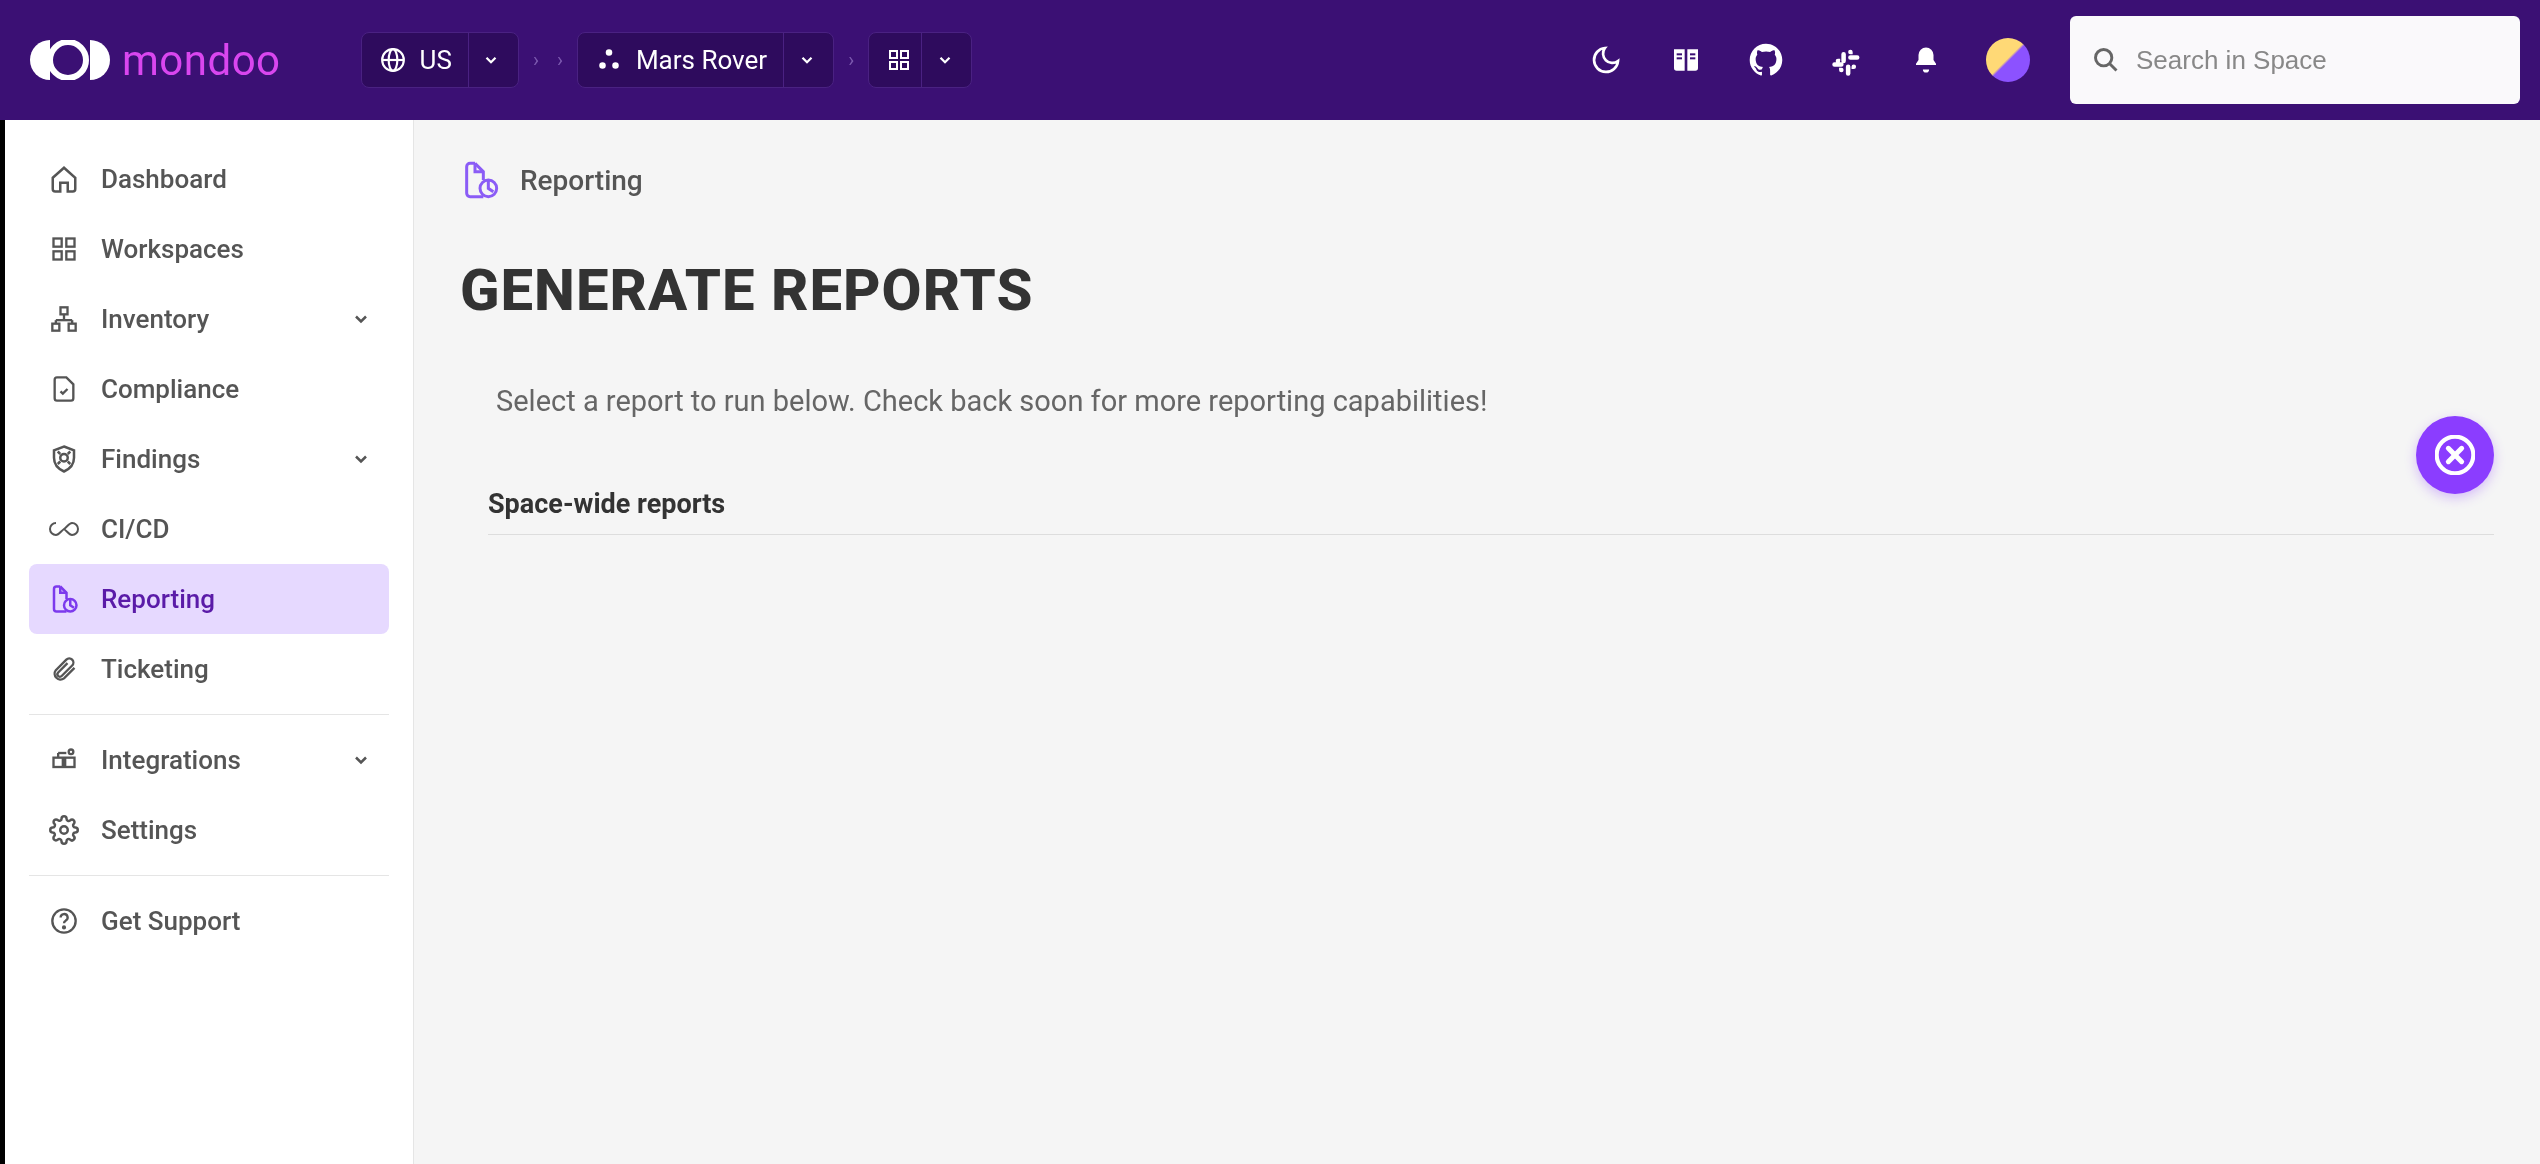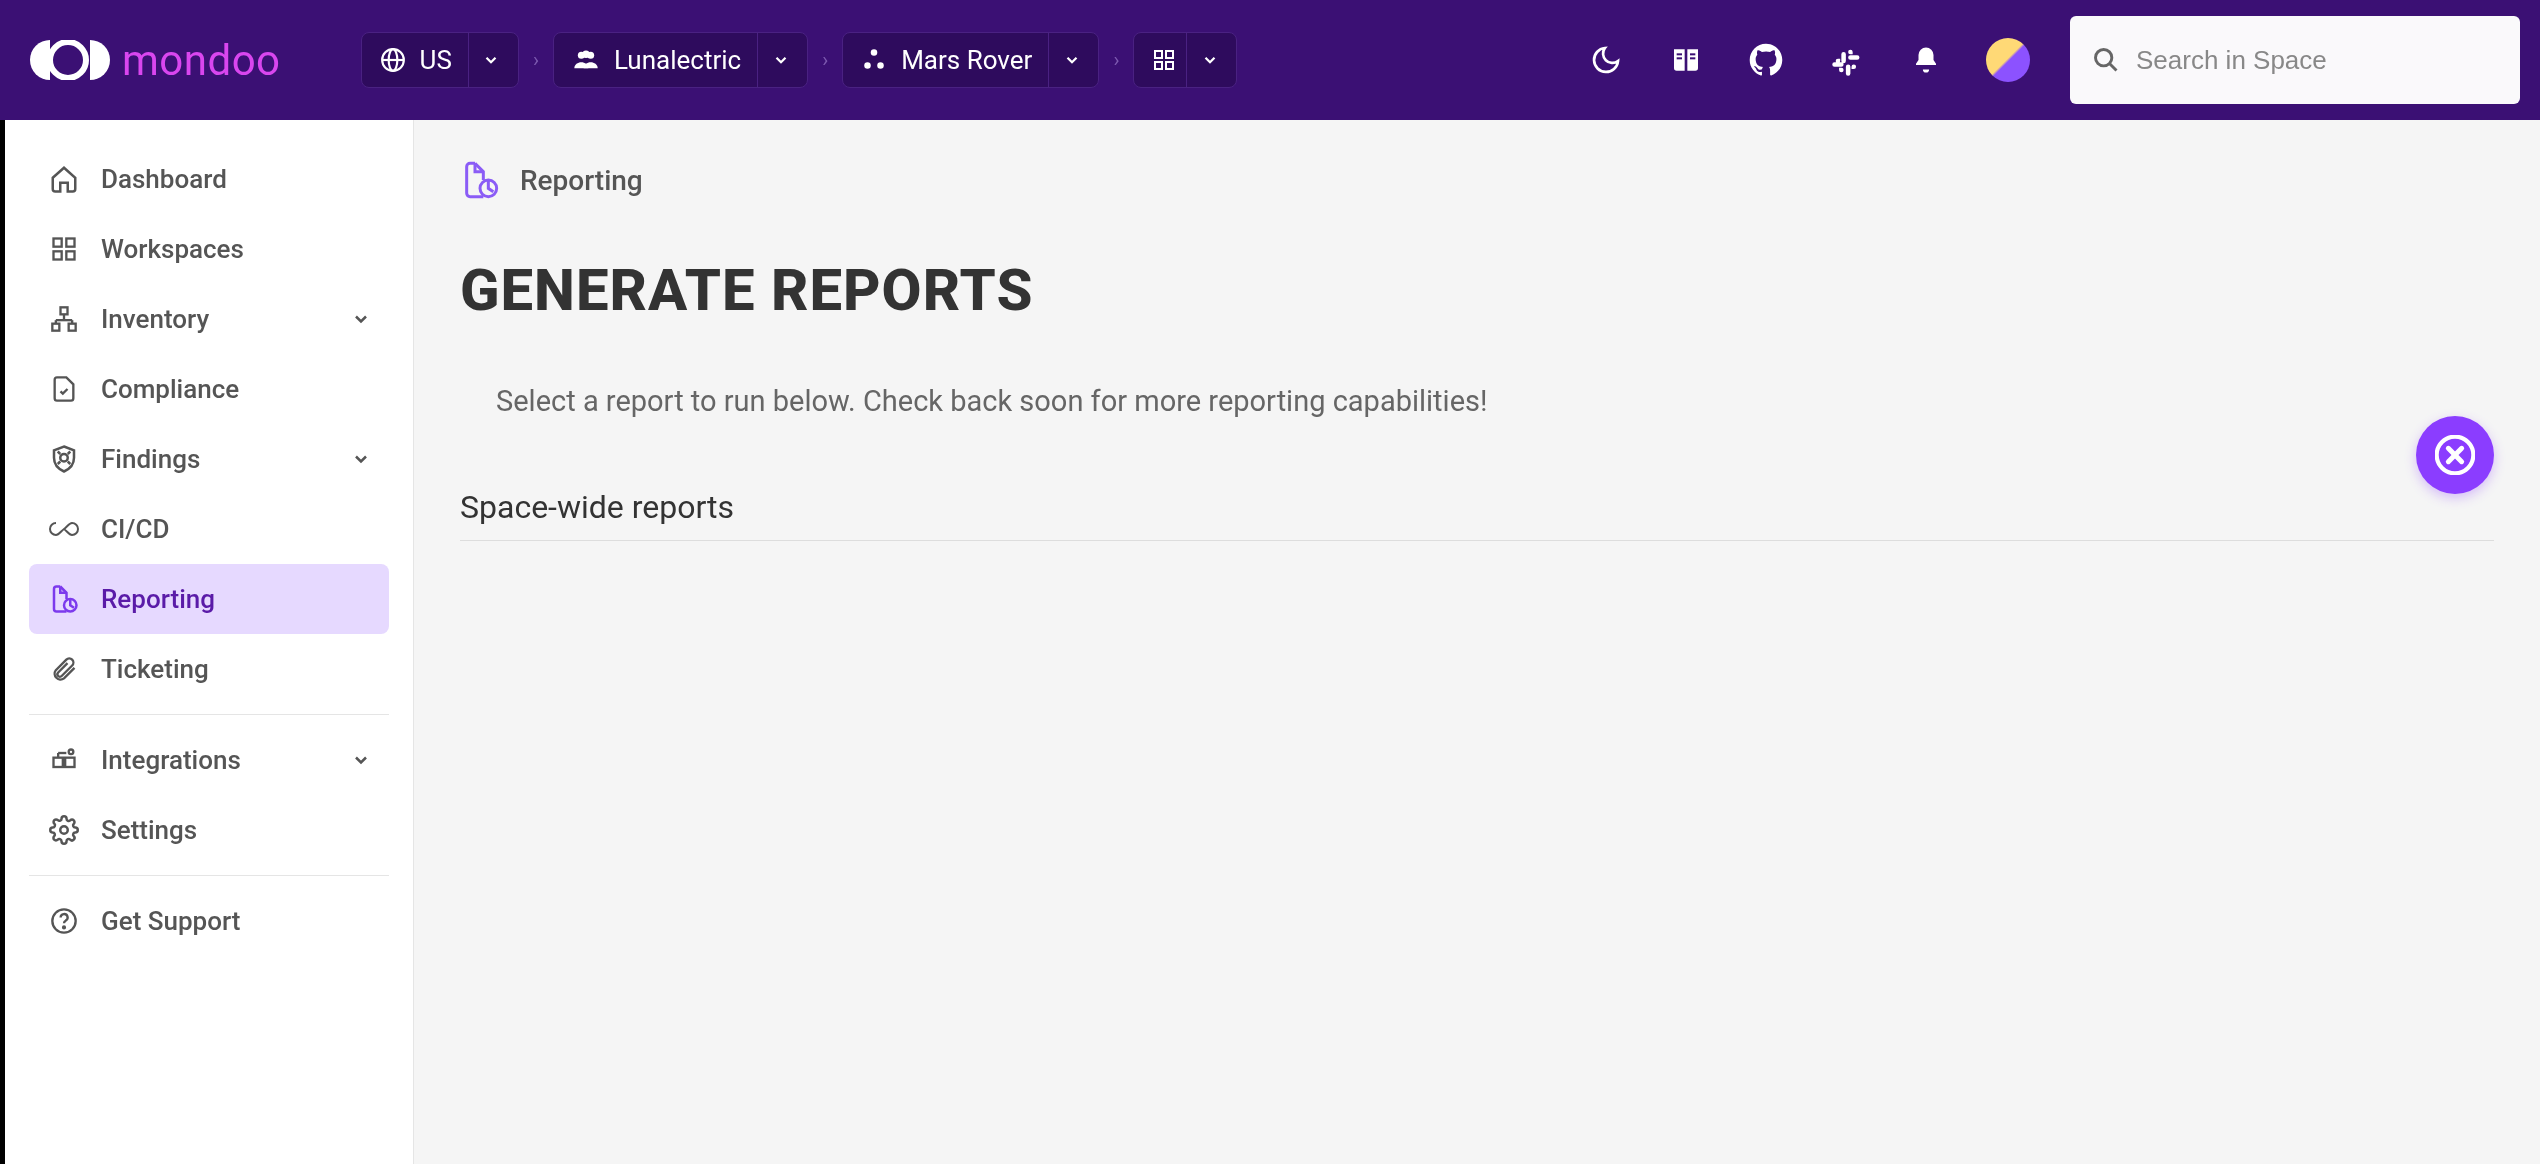--- a/index.html
+++ b/index.html
@@ -94,27 +94,6 @@
     </div>
     <span class="crumb-sep">›</span>
 
-    <div class="crumb-chip">
-      <div class="chip-main">
-        <span class="chip-icon">
-          <svg width="28" height="22" viewBox="0 0 24 18" fill="white">
-              <circle cx="8" cy="5" r="3"></circle>
-              <circle cx="16" cy="5" r="3"></circle>
-              <circle cx="12" cy="4" r="3.2"></circle>
-              <path d="M2 16c0-3 3-5 6-5s6 2 6 5z"></path>
-              <path d="M10 16c0-3 3-5 6-5s6 2 6 5z"></path>
-            </svg>
-        </span>
-        <span>Lunalectric</span>
-      </div>
-      <div class="chip-drop">
-        <span>
-            <svg width="18" height="18" viewBox="0 0 24 24" fill="none" stroke="white" stroke-width="3">
-              <polyline points="6 9 12 15 18 9"></polyline>
-            </svg>
-          </span>
-      </div>
-    </div>
     <span class="crumb-sep">›</span>
 
     <div class="crumb-chip">

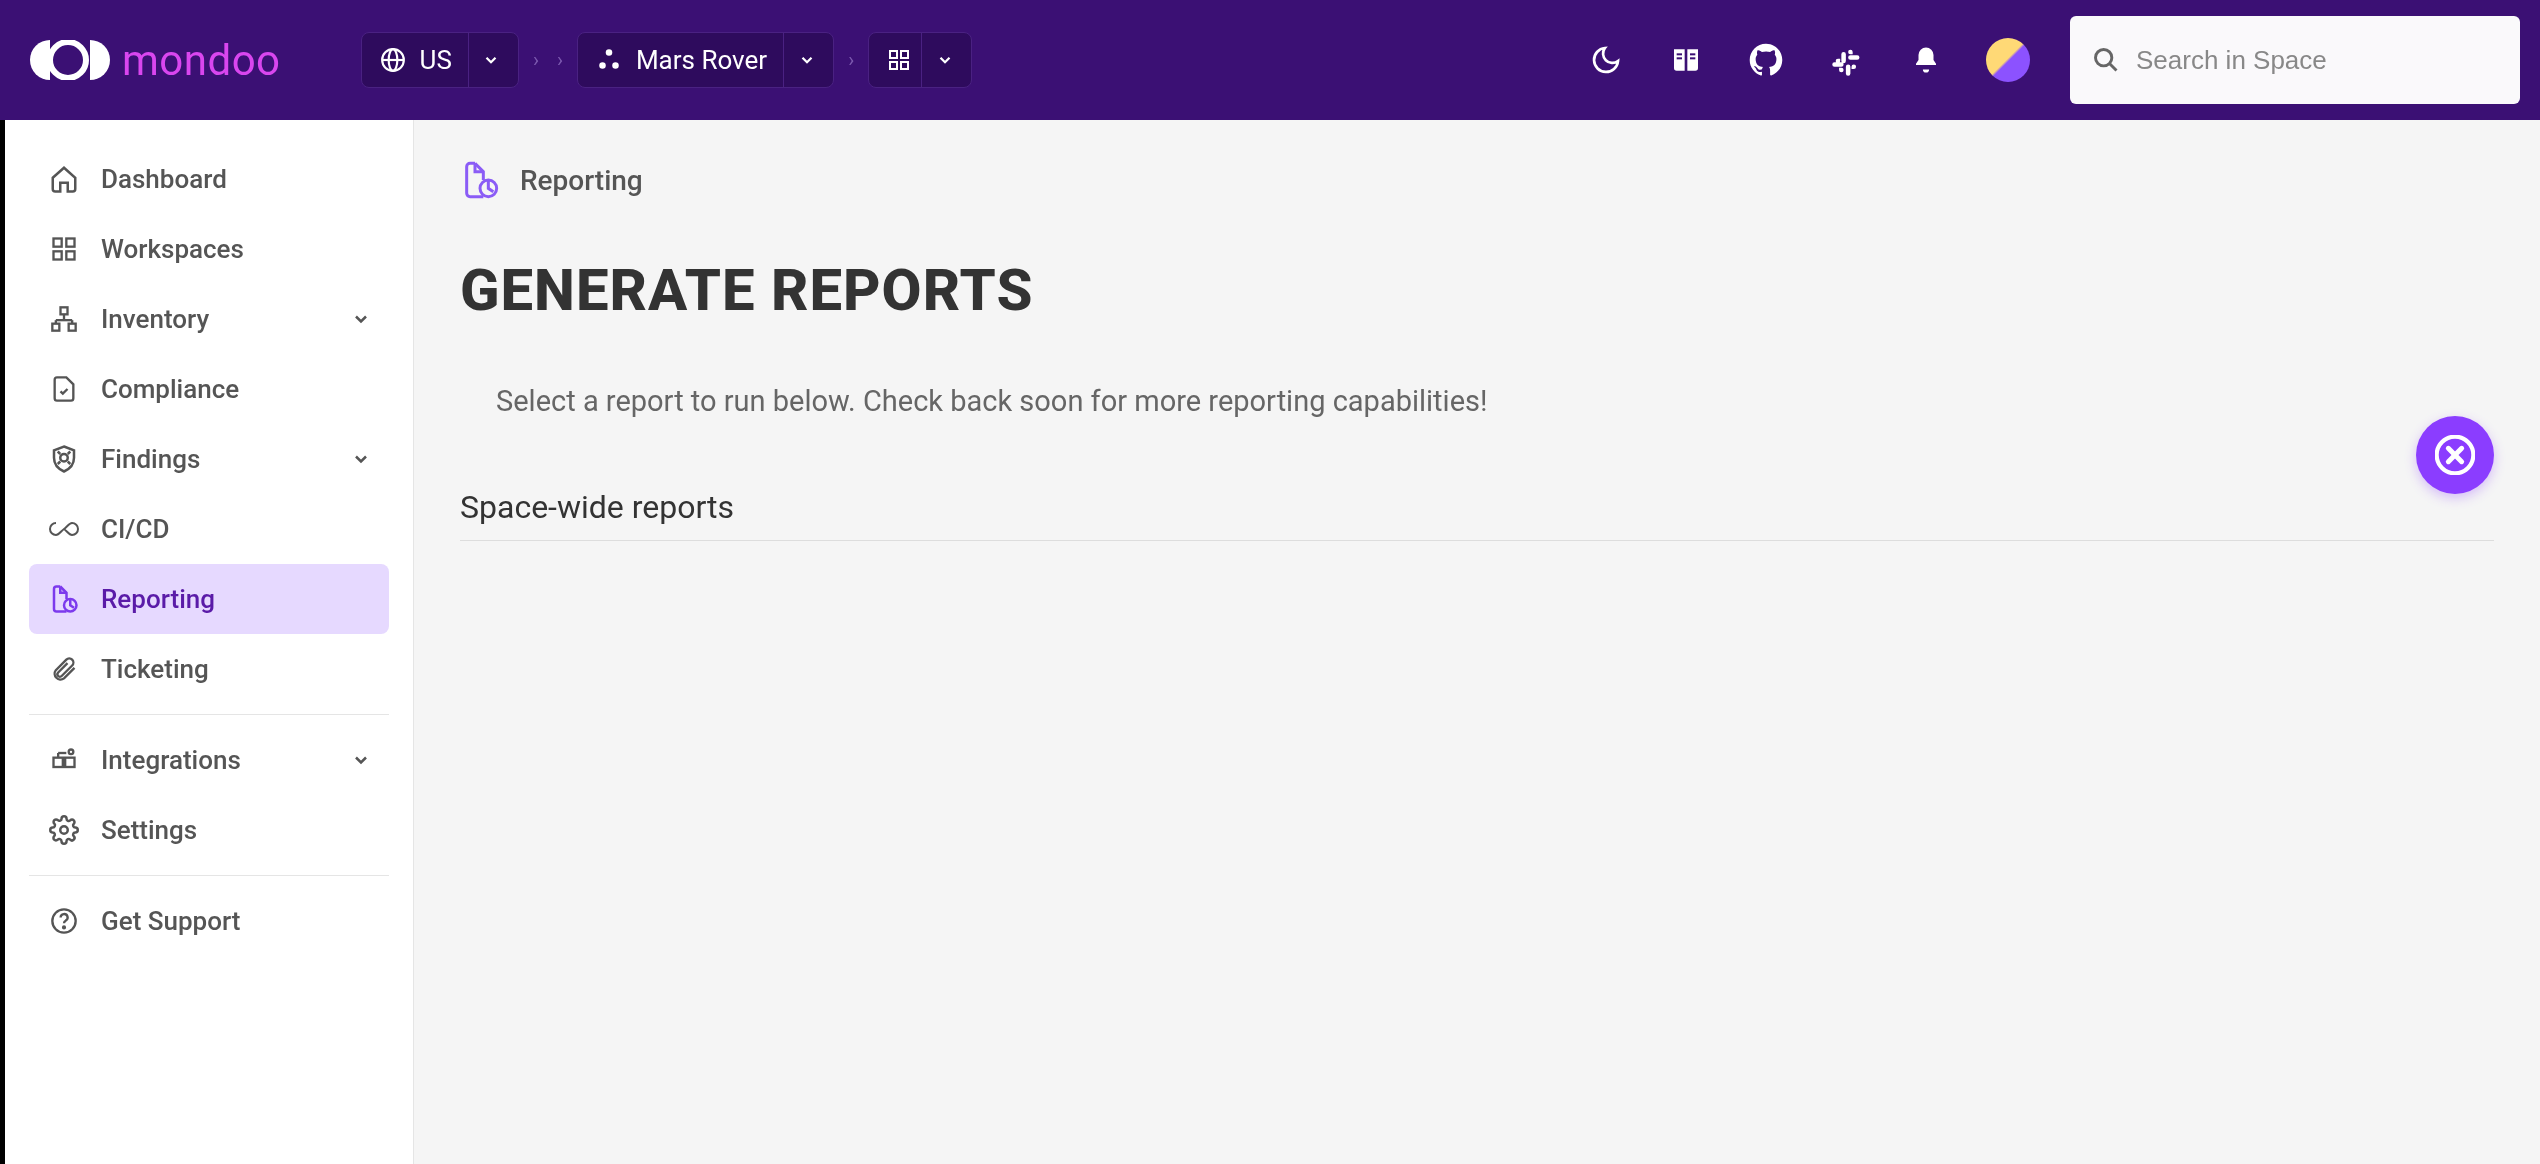--- a/index.html
+++ b/index.html
@@ -42,7 +42,7 @@
   .breadcrumb .bc-icon { color:#8b5cf6; }
   .page-title { font-size:58px; font-weight:800; letter-spacing:1px; color:#333; margin-bottom:60px; }
   .page-sub { font-size:29px; color:#666; margin-bottom:70px;margin-left:36px; }
-  .section-title { font-size:32px; font-weight:400; color:#333; padding-bottom:14px; border-bottom:1px solid #ddd; margin-bottom:40px; }
+  .section-title { font-size:27px; font-weight:700; color:#333; padding-bottom:14px; border-bottom:1px solid #ddd; margin-bottom:40px;margin-left:28px; }
 
   .close-fab { position:absolute; top:296px; right:46px; width:78px; height:78px; border-radius:50%; background:#8b3dff; display:flex; align-items:center; justify-content:center; cursor:pointer; box-shadow:0 4px 12px rgba(139,61,255,0.3); }
 

